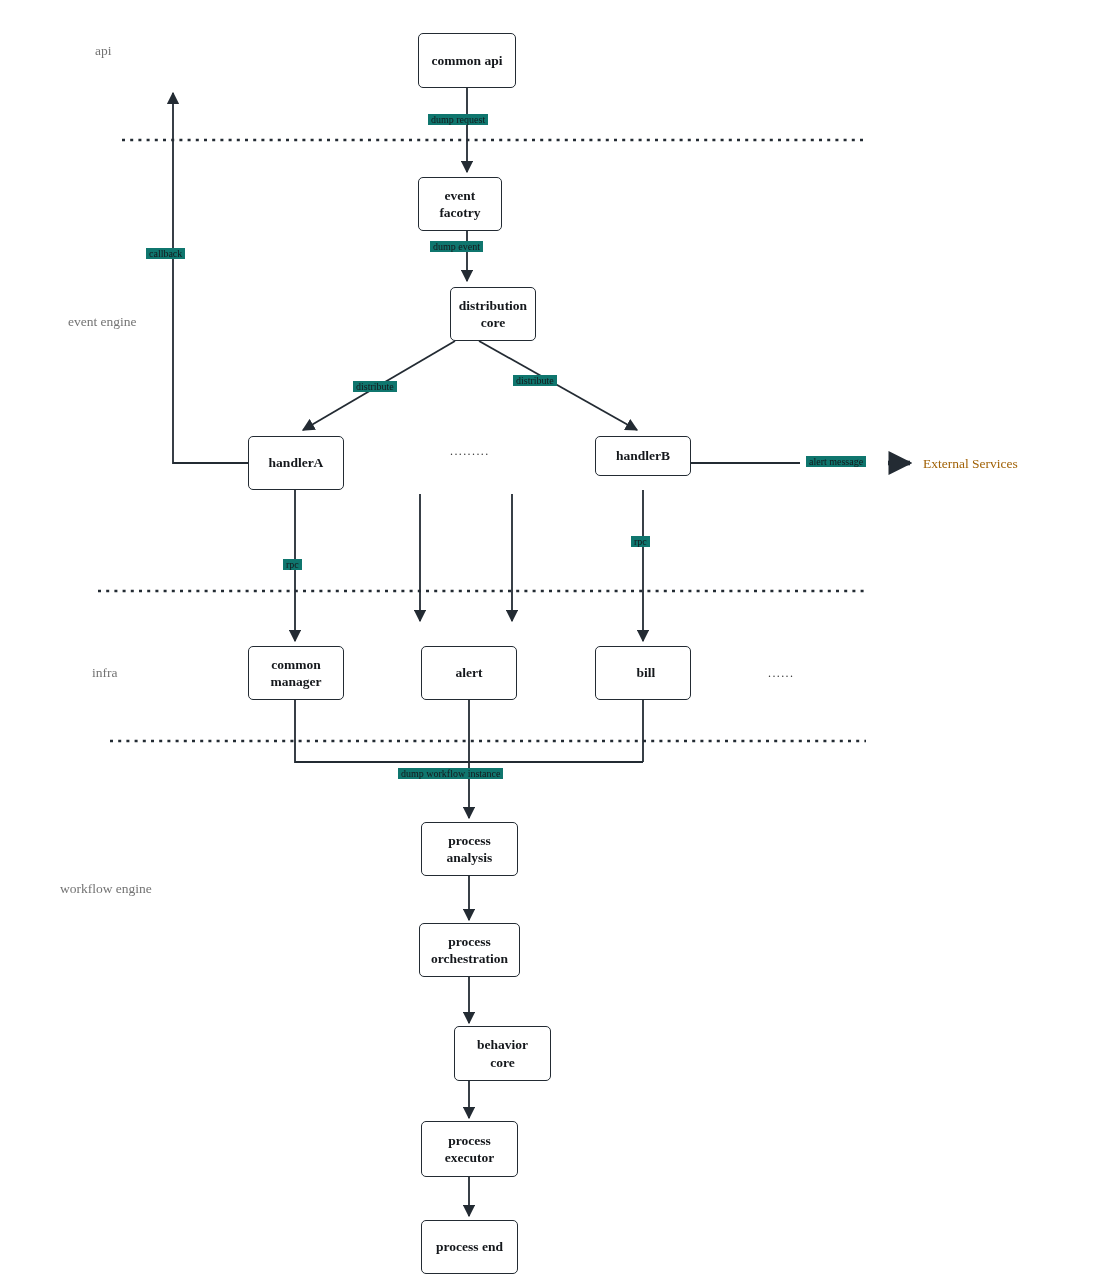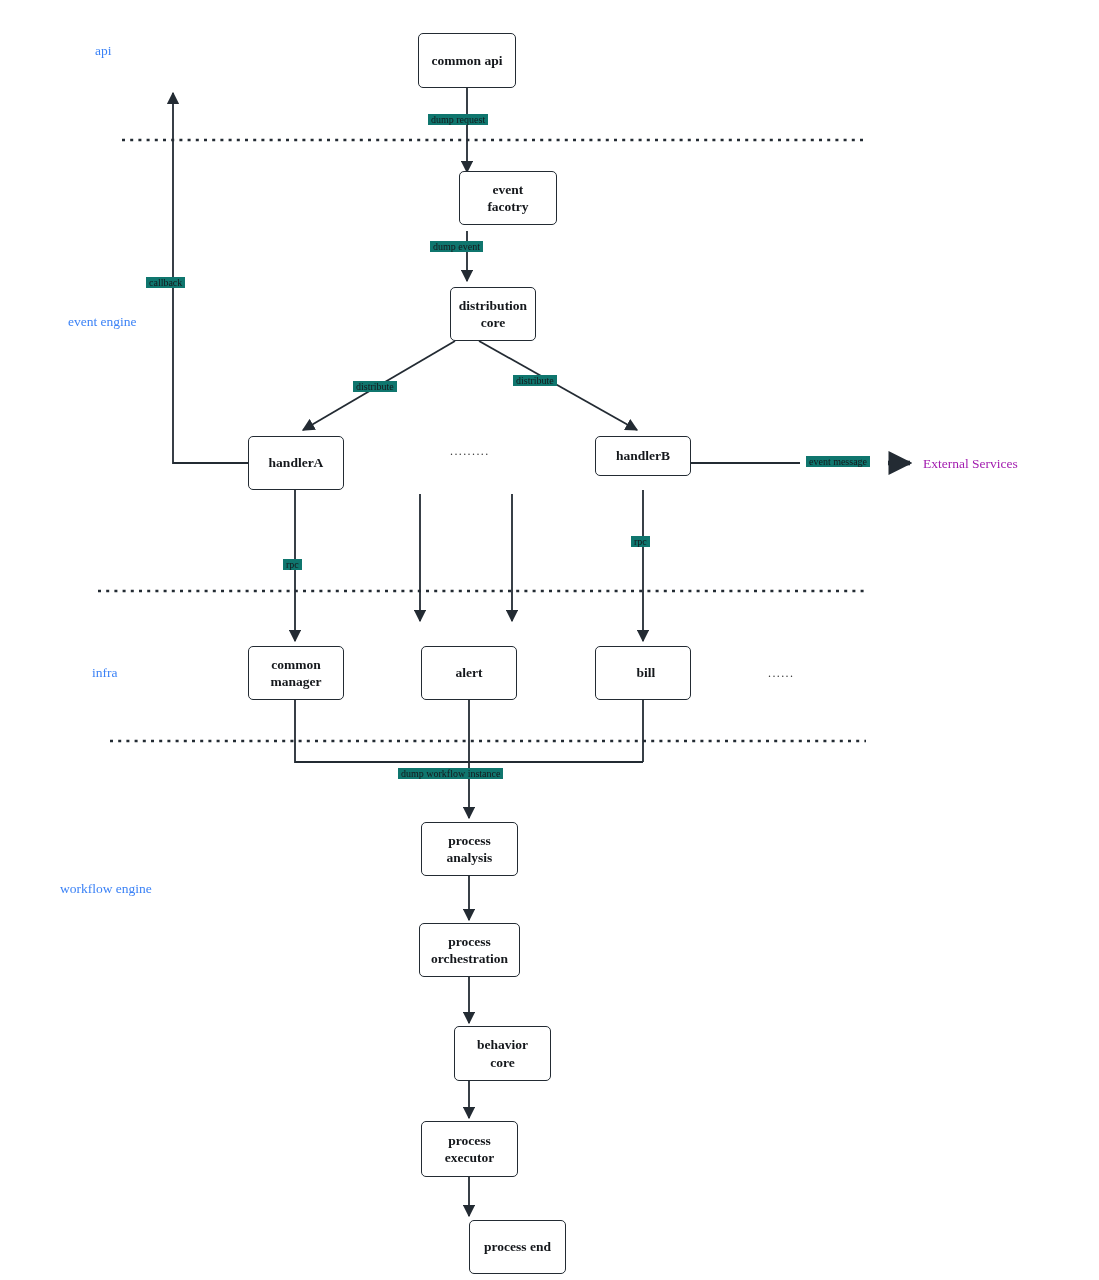--- a/index.html
+++ b/index.html
@@ -46,7 +46,7 @@
   .lane-label {
     position: absolute;
     font-size: 13.5px;
-    color: #3b82f6;
+    color: #737373;
     white-space: nowrap;
   }
   .edge-label {

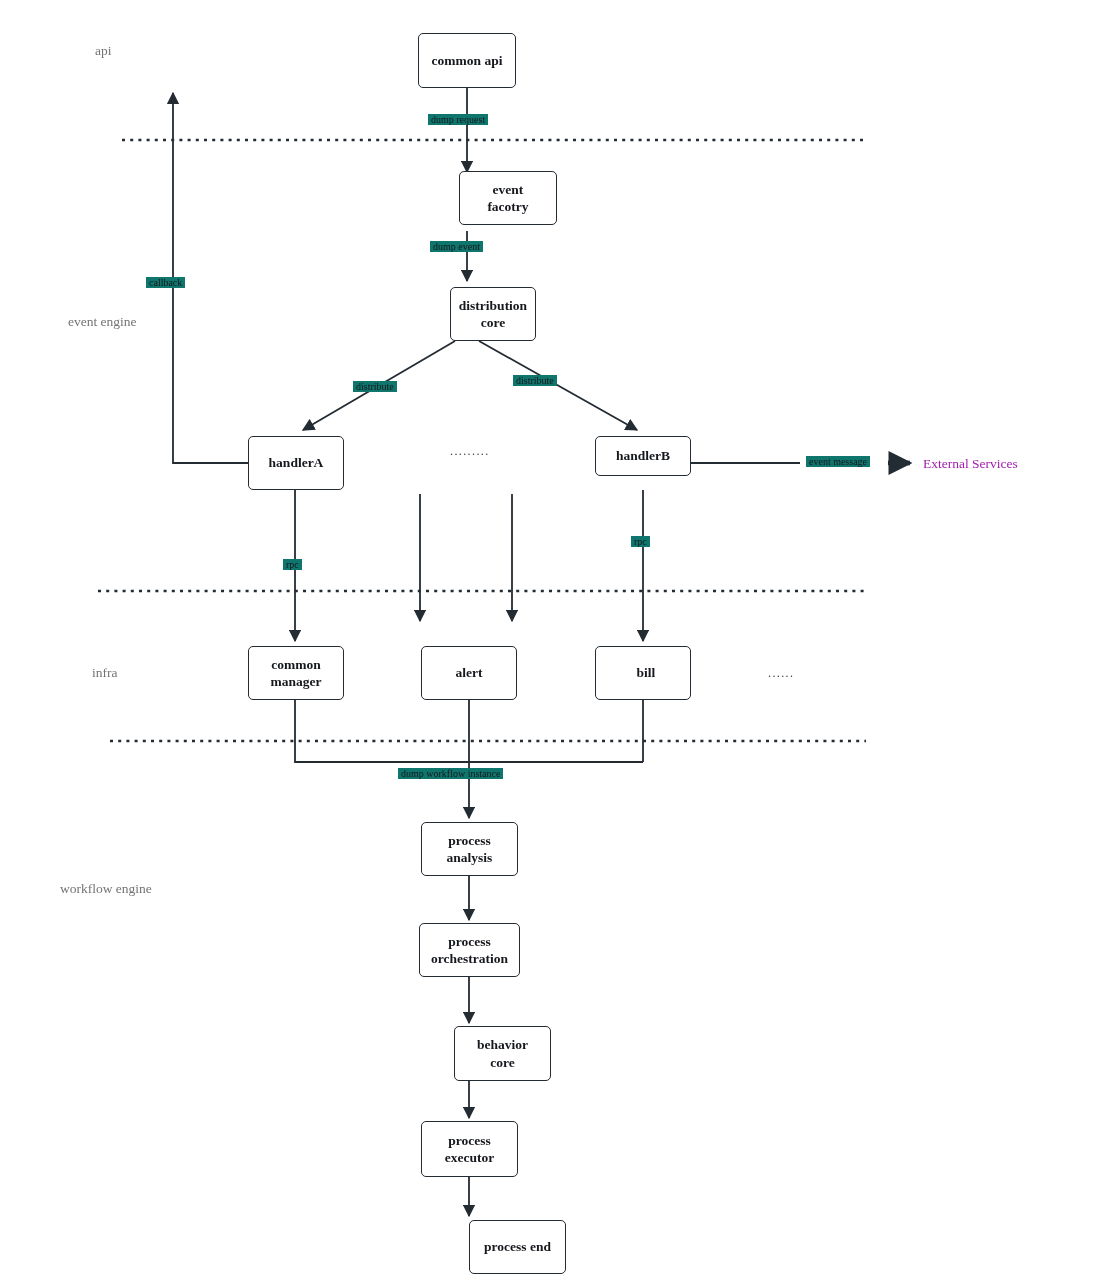--- a/index.html
+++ b/index.html
@@ -134,7 +134,7 @@
 
   <div class="node" style="left:418px; top:33px; width:98px; height:55px;">common api</div>
 
-  <div class="node" style="left:418px; top:171px; width:98px; height:54px;margin-left:41px;">event
+  <div class="node" style="left:418px; top:177px; width:84px; height:54px;">event
 facotry</div>
 
   <div class="node" style="left:418px; top:287px; width:86px; height:54px;margin-left:32px;">distribution

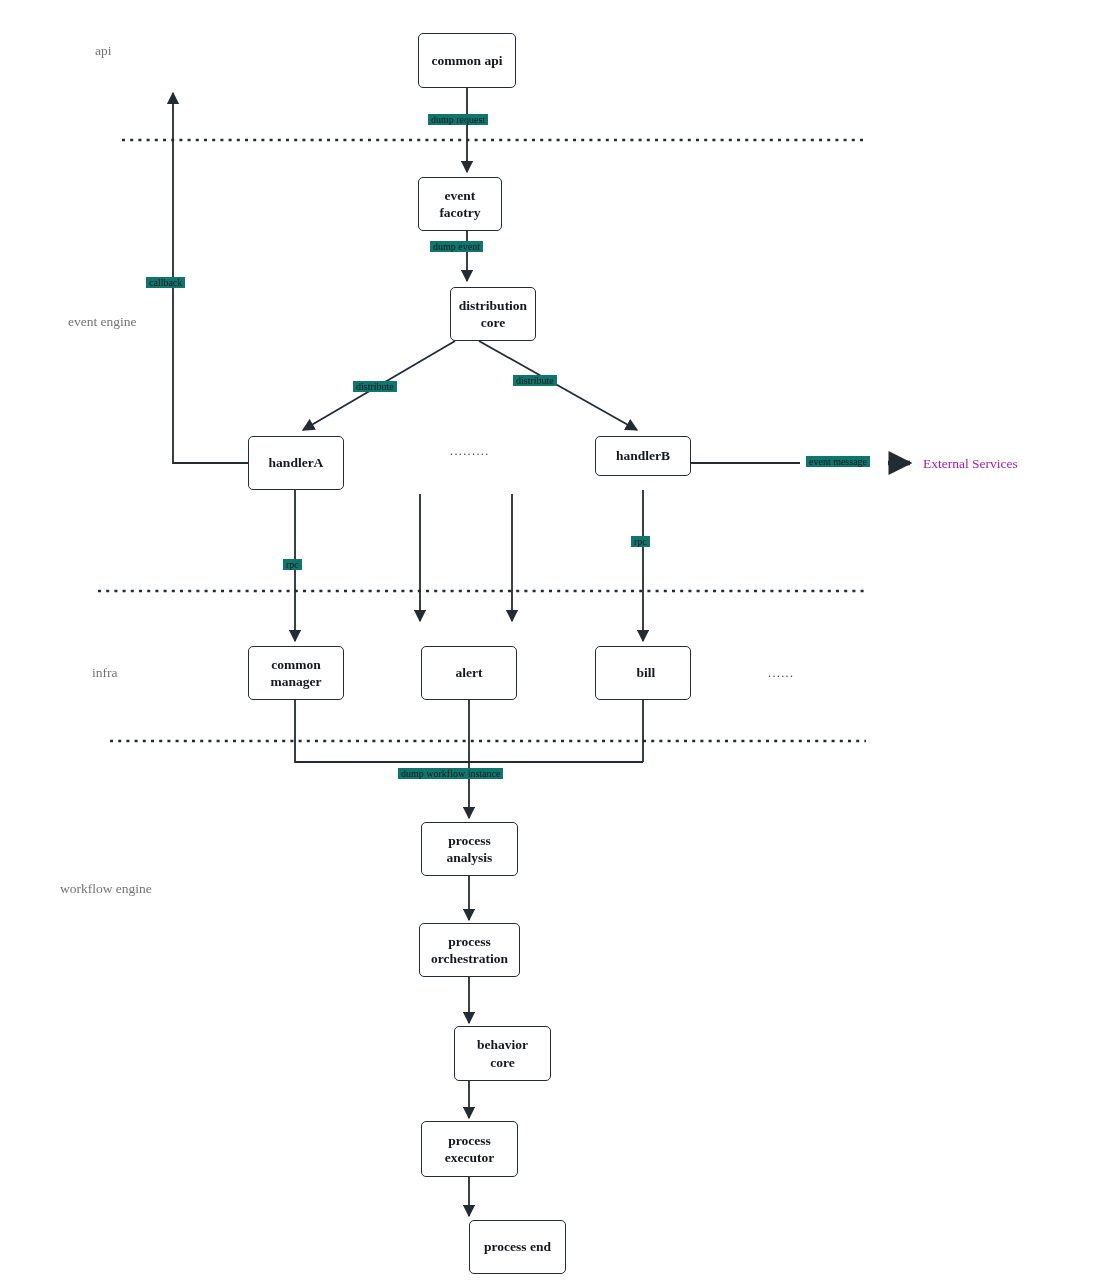--- a/index.html
+++ b/index.html
@@ -173,7 +173,7 @@
 
   <div class="edge-label" style="left:513px; top:375px;">distribute</div>
 
-  <div class="edge-label" style="left:146px; top:248px;margin-top:29px;">callback</div>
+  <div class="edge-label" style="left:146px; top:248px;">callback</div>
 
   <div class="edge-label" style="left:283px; top:559px;">rpc</div>
 

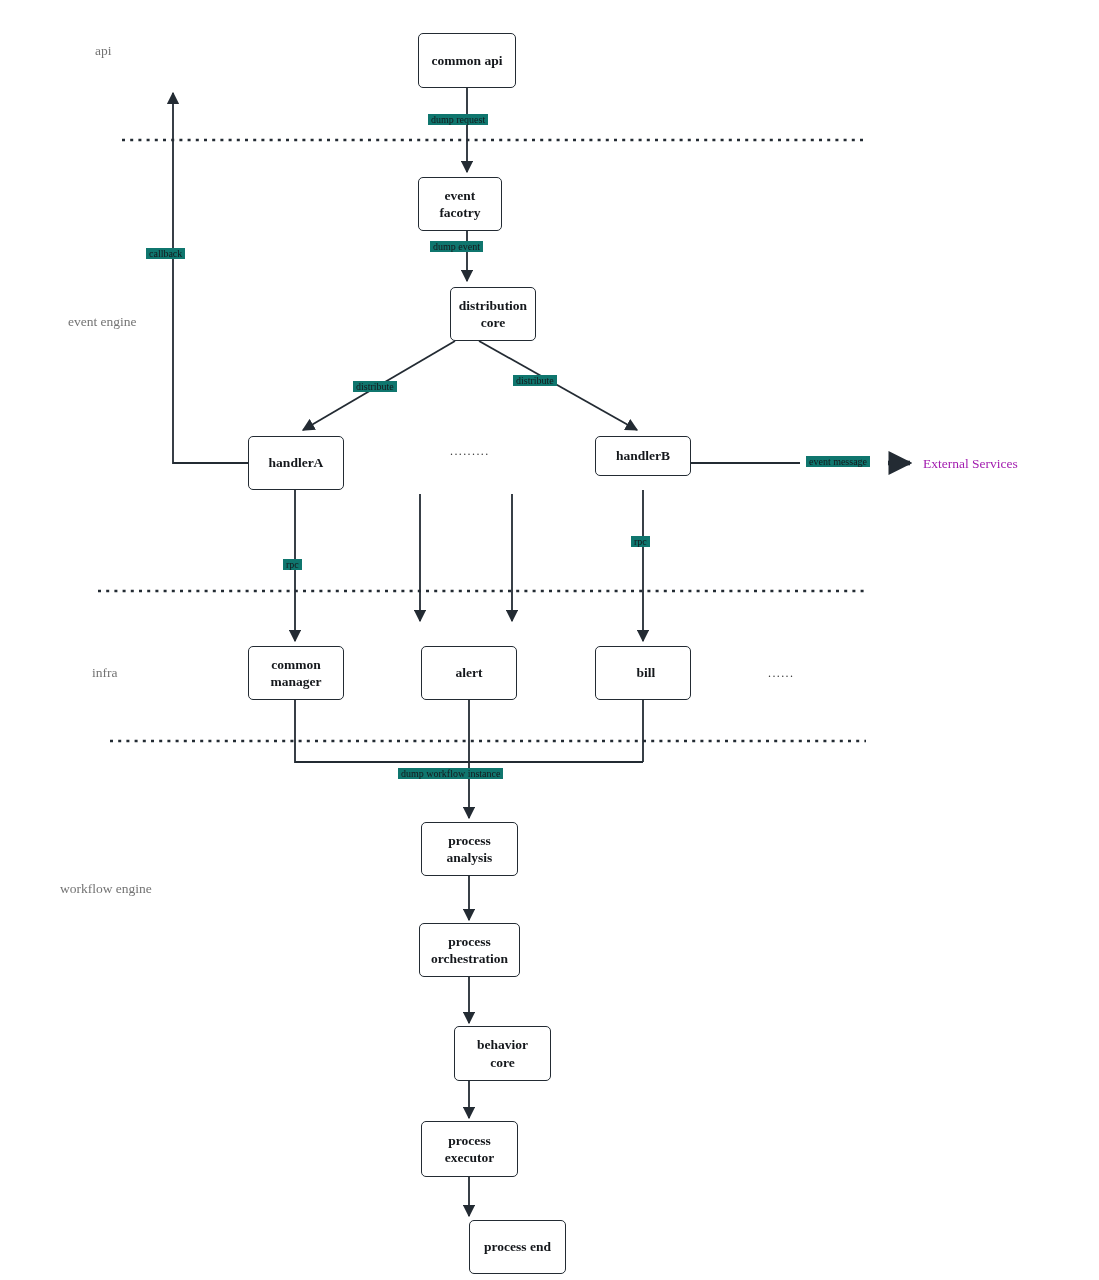--- a/index.html
+++ b/index.html
@@ -179,7 +179,7 @@
 
   <div class="edge-label" style="left:631px; top:536px;">rpc</div>
 
-  <div class="edge-label" style="left:806px; top:456px;">event message</div>
+  <div class="edge-label" style="left:806px; top:456px;">alert message</div>
 
   <div class="edge-label" style="left:398px; top:768px;">dump workflow instance</div>
 

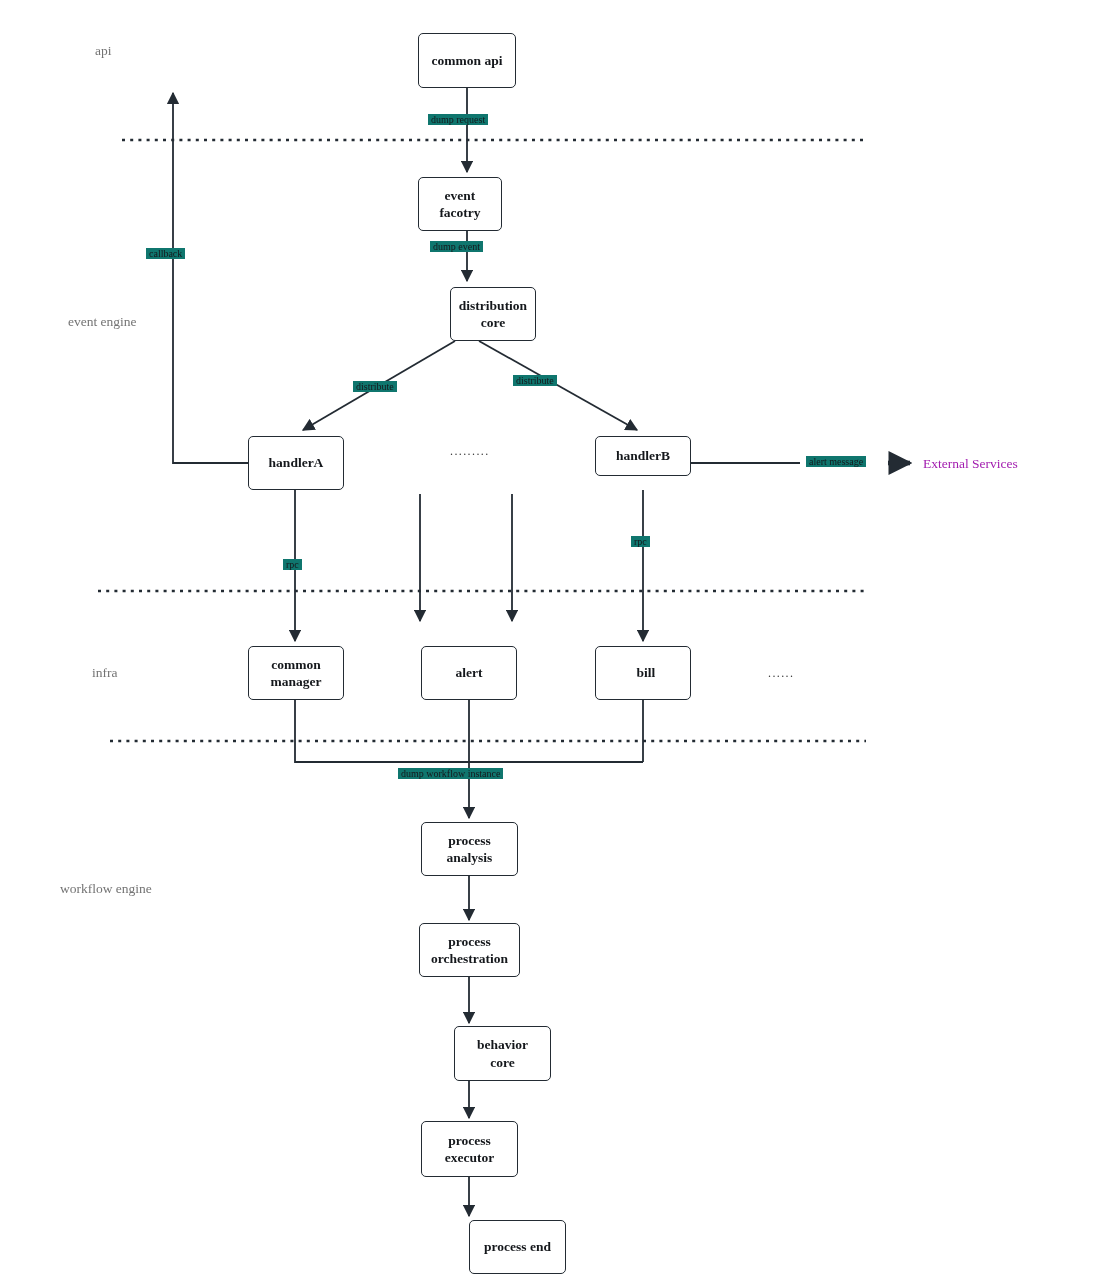--- a/index.html
+++ b/index.html
@@ -60,7 +60,7 @@
   .ext-label {
     position: absolute;
     font-size: 13.5px;
-    color: #a21caf;
+    color: #a16207;
     white-space: nowrap;
   }
   .ellipsis-mark {

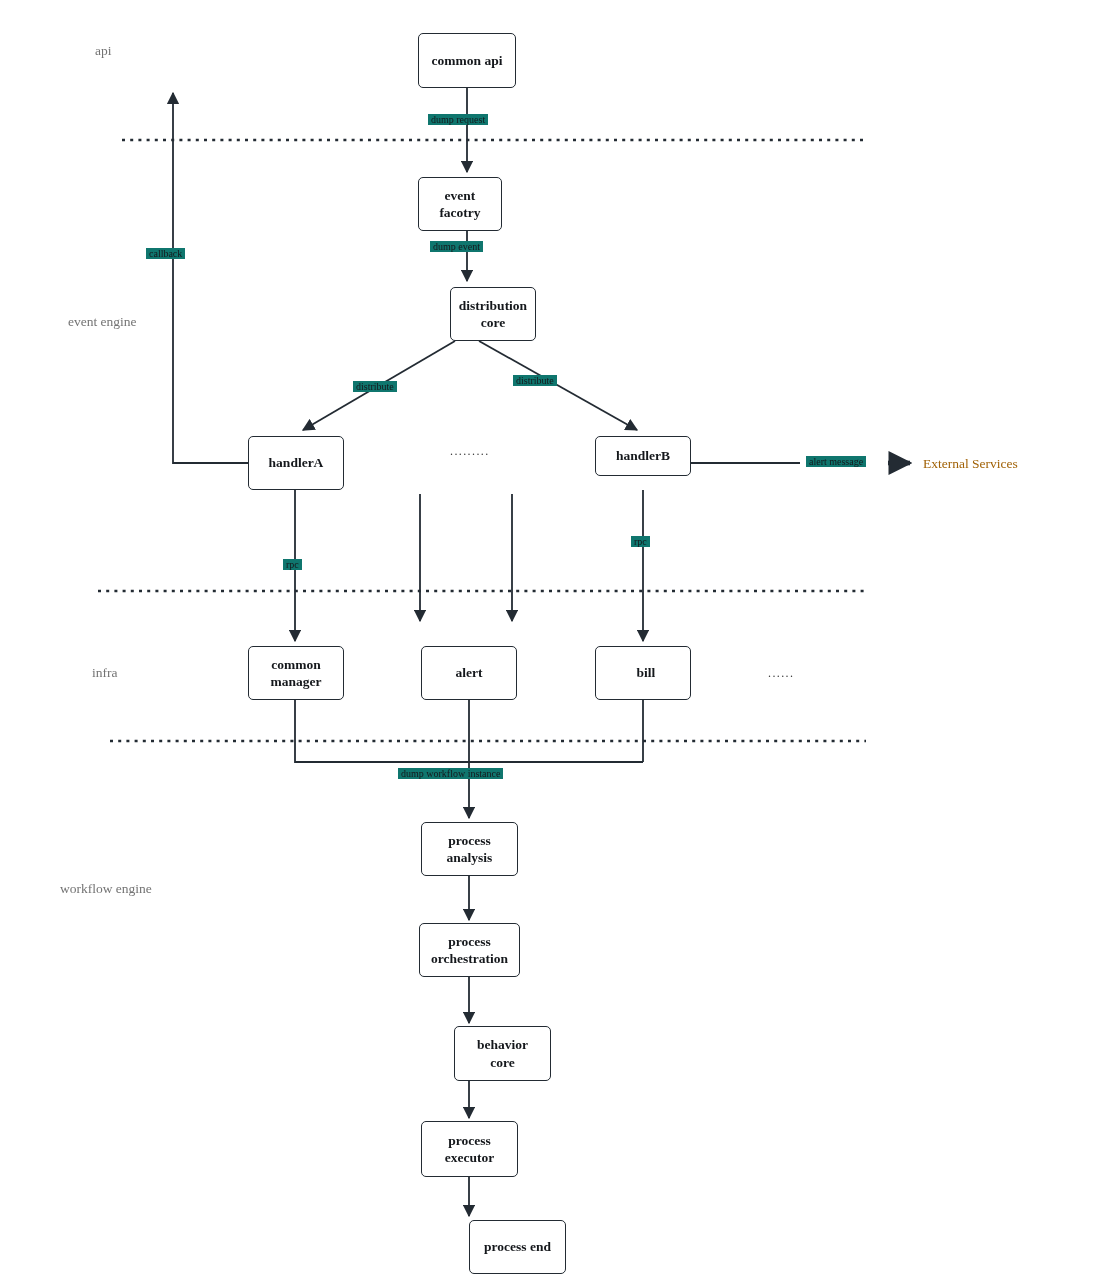--- a/index.html
+++ b/index.html
@@ -163,7 +163,7 @@
   <div class="node" style="left:421px; top:1121px; width:97px; height:56px;">process
 executor</div>
 
-  <div class="node" style="left:421px; top:1220px; width:97px; height:54px;margin-left:48px;">process end</div>
+  <div class="node" style="left:421px; top:1220px; width:97px; height:54px;">process end</div>
 
   <div class="edge-label" style="left:428px; top:114px;">dump request</div>
 

